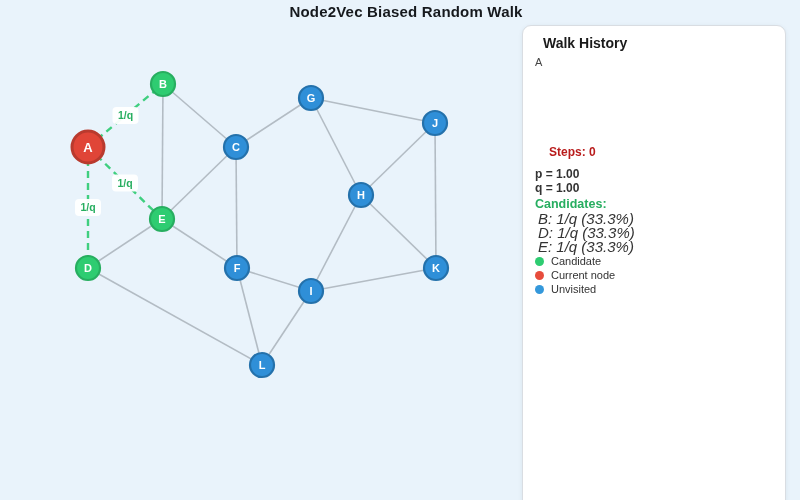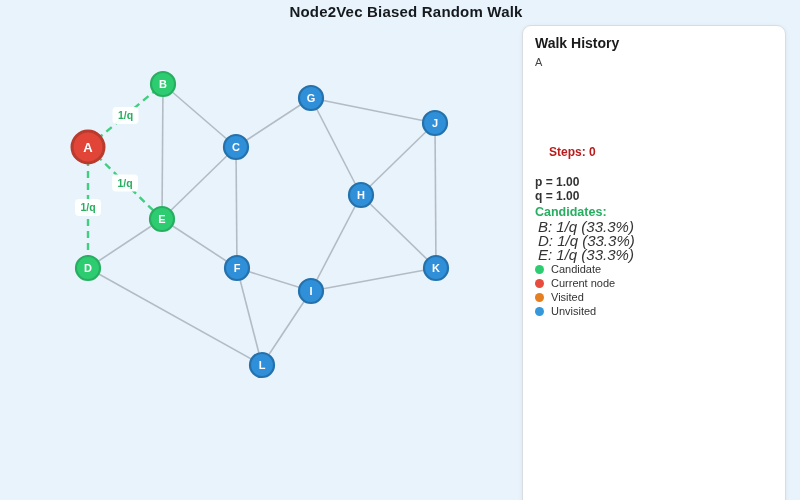--- a/index.html
+++ b/index.html
@@ -22,7 +22,7 @@
     box-shadow:0 1px 4px rgba(40,60,90,.08);
     padding:9px 12px;box-sizing:border-box;
   }
-  .panel-title{font-size:14px;font-weight:700;color:#1a1a1a;margin:0 0 4px 0;}
+  .panel-title{font-size:14px;font-weight:700;color:#1a1a1a;margin:0 0 4px 8px;}
   .history-box{min-height:90px;font-size:11px;color:#444;line-height:15px;}
   .current-line{font-size:13px;font-weight:700;color:#e74c3c;line-height:15px;margin-bottom:2px;}
   .steps-line{font-size:12px;font-weight:700;color:#b91c1c;line-height:15px;margin-left:14px;}

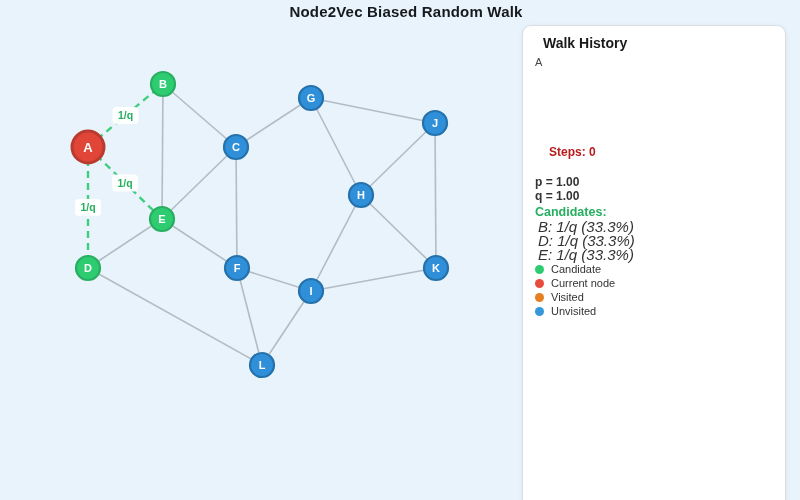--- a/index.html
+++ b/index.html
@@ -26,7 +26,7 @@
   .history-box{min-height:90px;font-size:11px;color:#444;line-height:15px;}
   .current-line{font-size:13px;font-weight:700;color:#e74c3c;line-height:15px;margin-bottom:2px;}
   .steps-line{font-size:12px;font-weight:700;color:#b91c1c;line-height:15px;margin-left:14px;}
-  .pq-block{margin-top:15px;}
+  .pq-block{margin-top:7px;}
   .pq-line{font-size:12px;font-weight:700;color:#333;line-height:14px;}
   .cand-title{margin-top:2px;font-size:12.5px;font-weight:700;color:#27ae60;line-height:15px;}
   .cand-row{font-size:15px;color:#333;line-height:14px;padding-left:3px;font-style:italic;}

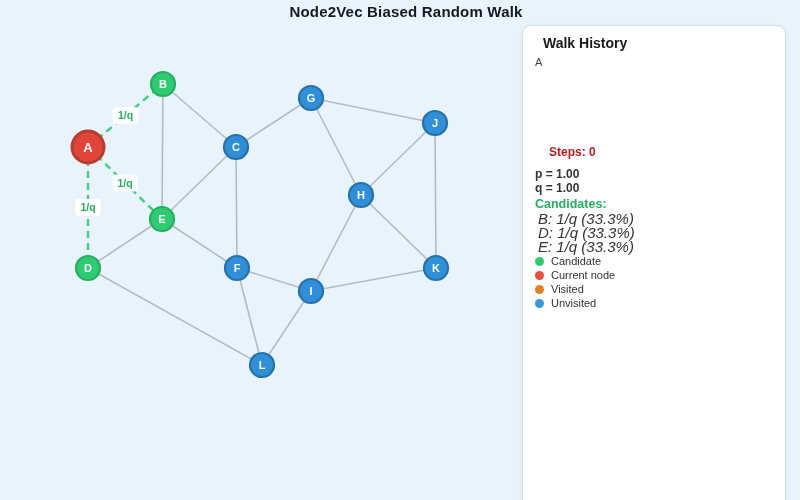--- a/index.html
+++ b/index.html
@@ -149,10 +149,6 @@
         <span>Current node</span>
       </div>
       <div class="leg-row">
-        <span class="dot" style="background: rgb(230, 126, 34);"></span>
-        <span>Visited</span>
-      </div>
-      <div class="leg-row">
         <span class="dot" style="background: rgb(52, 152, 219);"></span>
         <span>Unvisited</span>
       </div>

